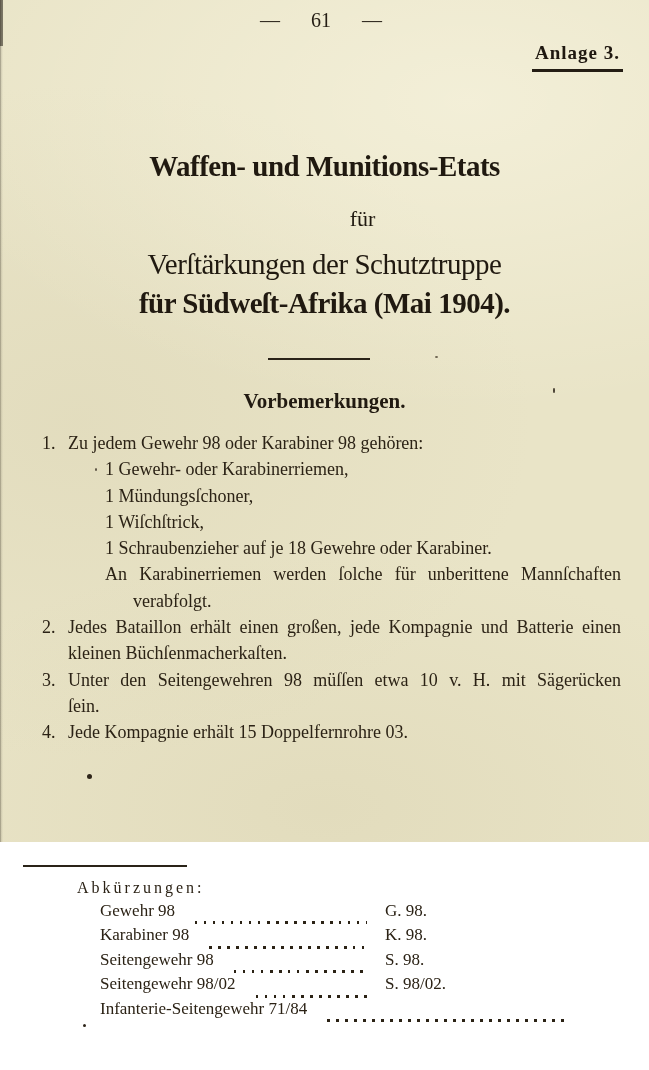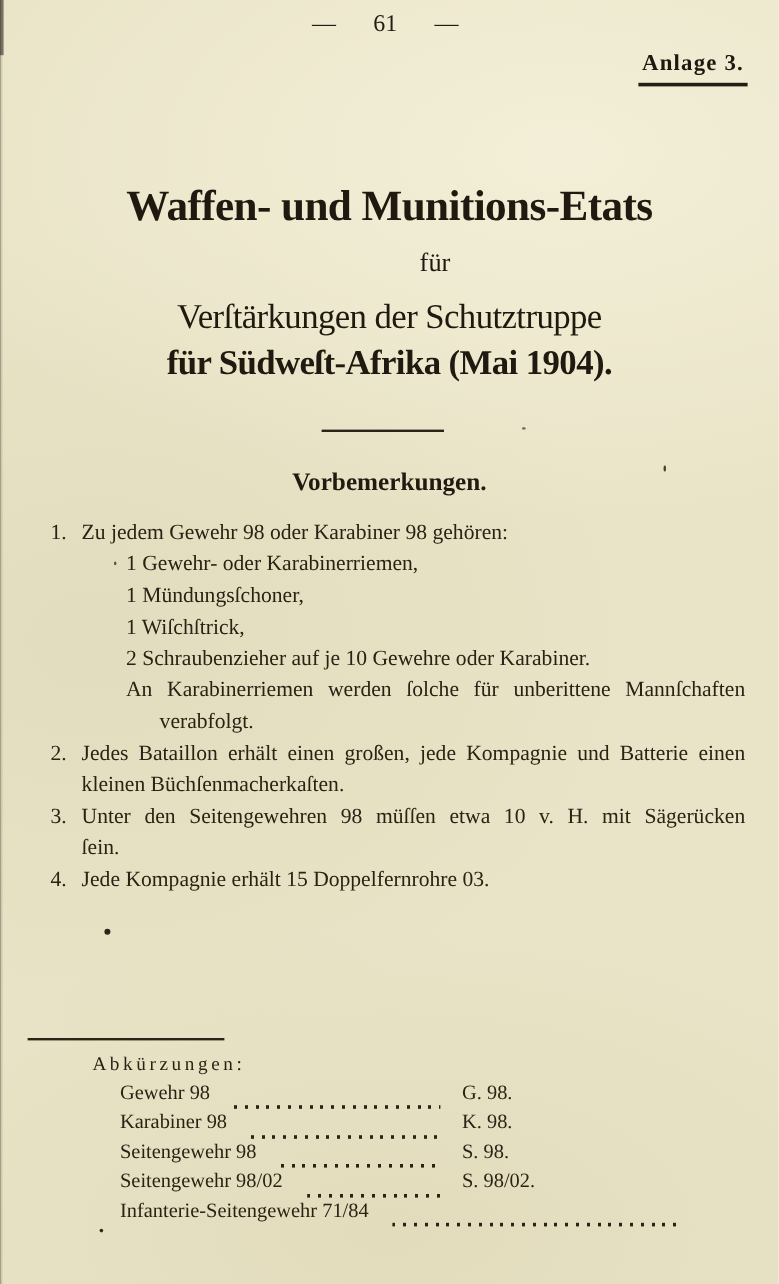--- a/index.html
+++ b/index.html
@@ -8,7 +8,7 @@
     font-family:"Liberation Serif","DejaVu Serif",serif;
   }
   .paper {
-    position:relative; width:649px; height:1070px;
+    position:relative; width:649px; height:842px;
     color:#2b2215;
     background-color:#e9e4c7;
     background-image:

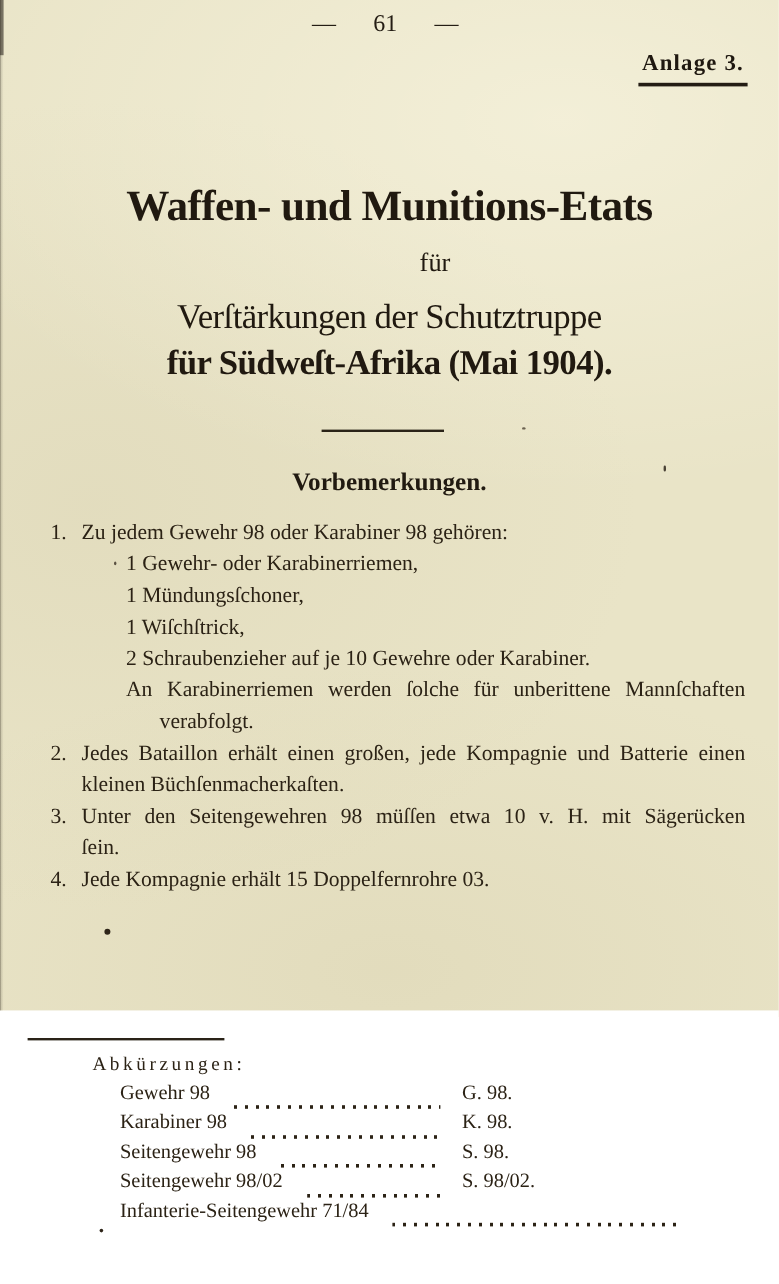--- a/index.html
+++ b/index.html
@@ -28,7 +28,7 @@
     white-space:nowrap;
   }
   .tline { position:absolute; left:0; width:100%; text-align:center; color:#201910; white-space:nowrap; }
-  .title-main { top:150px; font-size:36px; font-weight:bold; letter-spacing:-0.5px; }
+  .title-main { top:150px; font-size:29px; font-weight:bold; letter-spacing:-0.5px; }
   .title-fur  { top:206px; font-size:22px;padding-left:38px; }
   .title-sub1 { top:248px; font-size:29px; font-weight:normal; letter-spacing:-0.5px; }
   .title-sub2 { top:287px; font-size:29px; font-weight:bold; letter-spacing:-0.5px; }

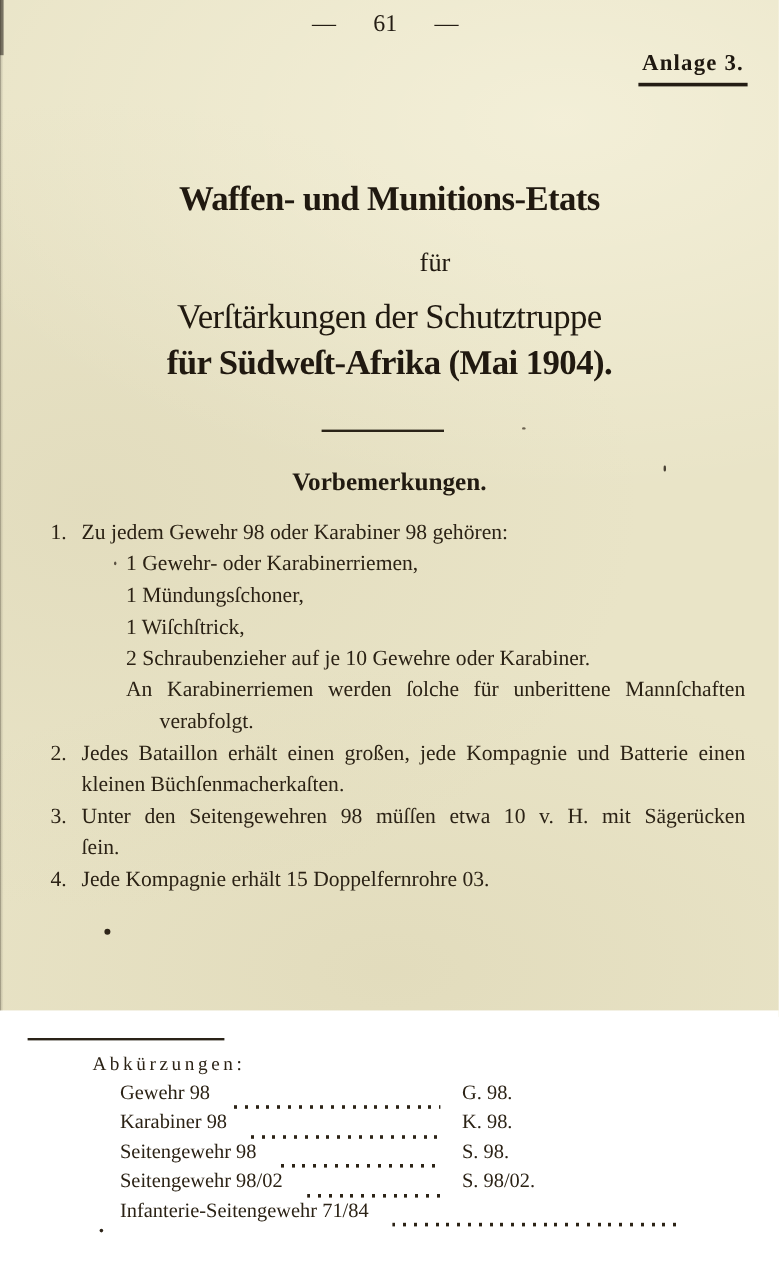--- a/index.html
+++ b/index.html
@@ -94,7 +94,7 @@
       <div class="rline sub">1 Gewehr- oder Karabinerriemen,</div>
       <div class="rline sub">1 Mündungsſchoner,</div>
       <div class="rline sub">1 Wiſchſtrick,</div>
-      <div class="rline sub">2 Schraubenzieher auf je 10 Gewehre oder Karabiner.</div>
+      <div class="rline sub">1 Schraubenzieher auf je 18 Gewehre oder Karabiner.</div>
       <div class="rline sub stretch">An Karabinerriemen werden ſolche für unberittene Mannſchaften</div>
       <div class="rline sub2">verabfolgt.</div>
     </div>

